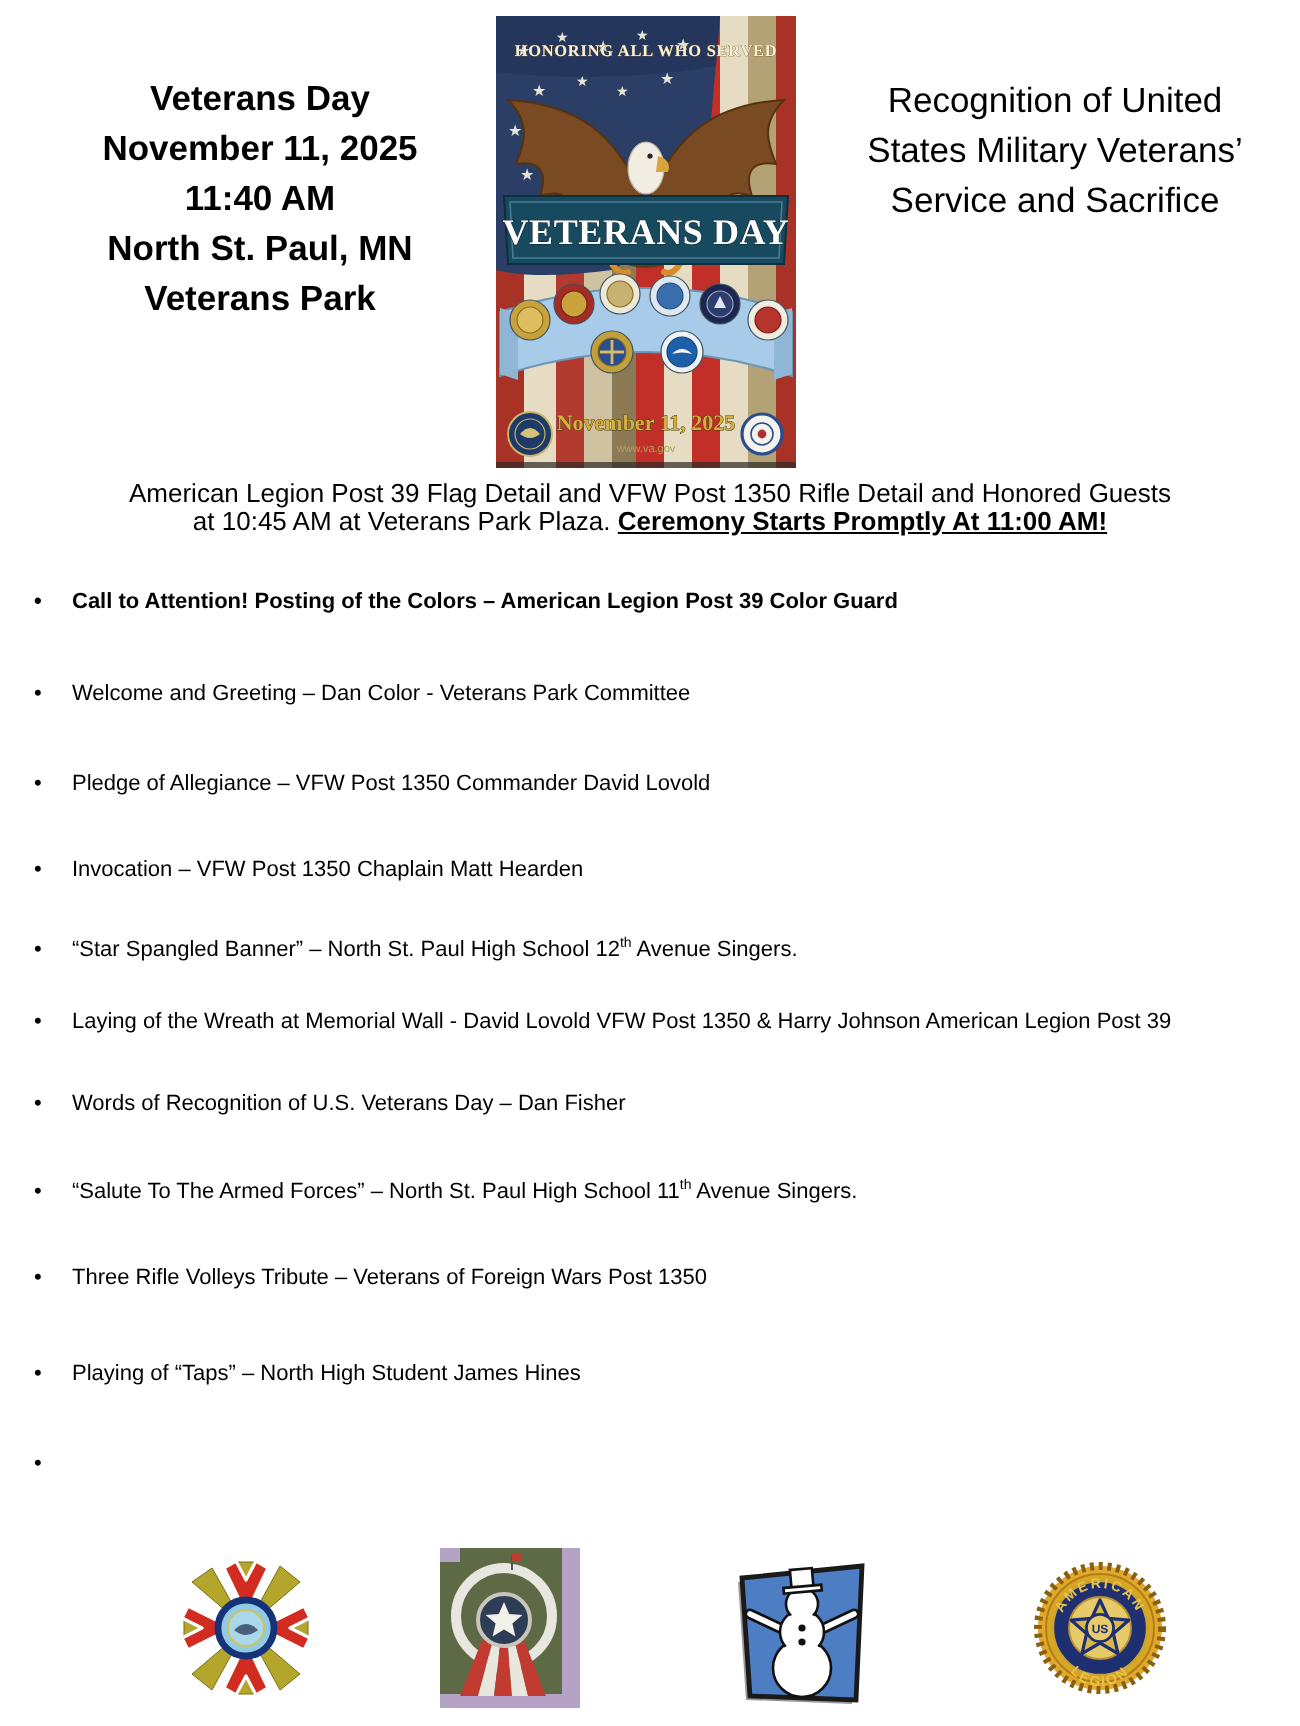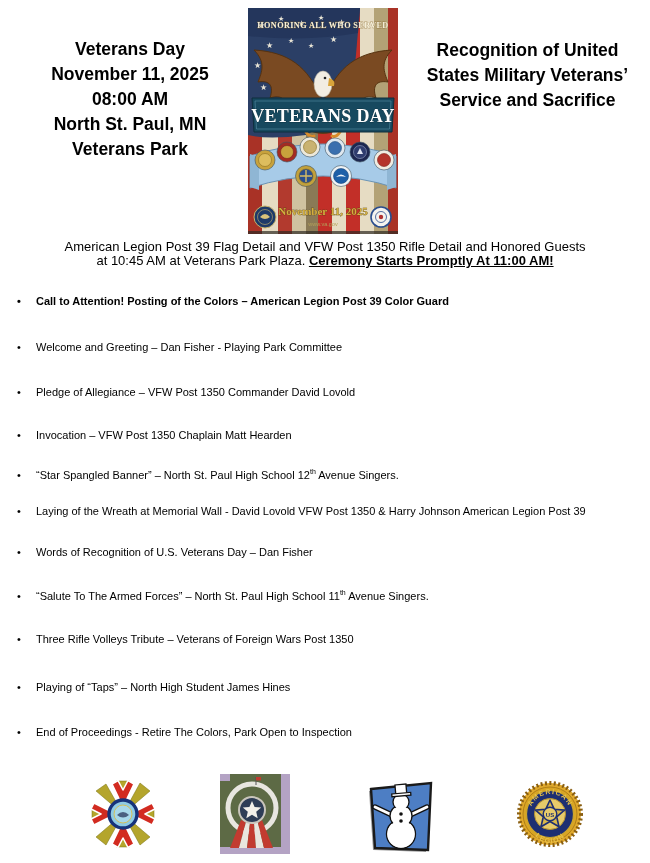--- a/index.html
+++ b/index.html
@@ -12,7 +12,7 @@
   .hdr-left{position:absolute; left:15px; top:37px; width:230px; text-align:center;
     font-weight:bold; font-size:17.5px; line-height:25px;}
   .hdr-right{position:absolute; left:405px; top:38px; width:245px; text-align:center;
-    font-weight:bold; font-size:17.5px; line-height:25px;}
+    font-weight:normal; font-size:17.5px; line-height:25px;}
   .poster{position:absolute; left:248px; top:8px; width:150px; height:226px;}
   .poster svg{display:block;}
   

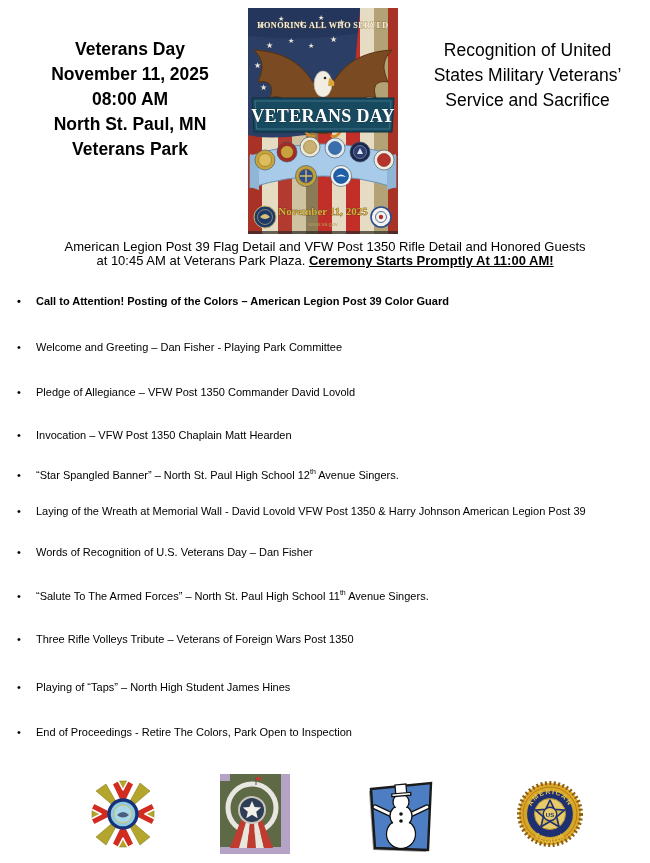--- a/index.html
+++ b/index.html
@@ -51,7 +51,7 @@
   <div class="hdr-left">
       <div>Veterans Day</div>
       <div>November 11, 2025</div>
-      <div>08:00 AM</div>
+      <div>11:40 AM</div>
       <div>North St. Paul, MN</div>
       <div>Veterans Park</div>
     </div>

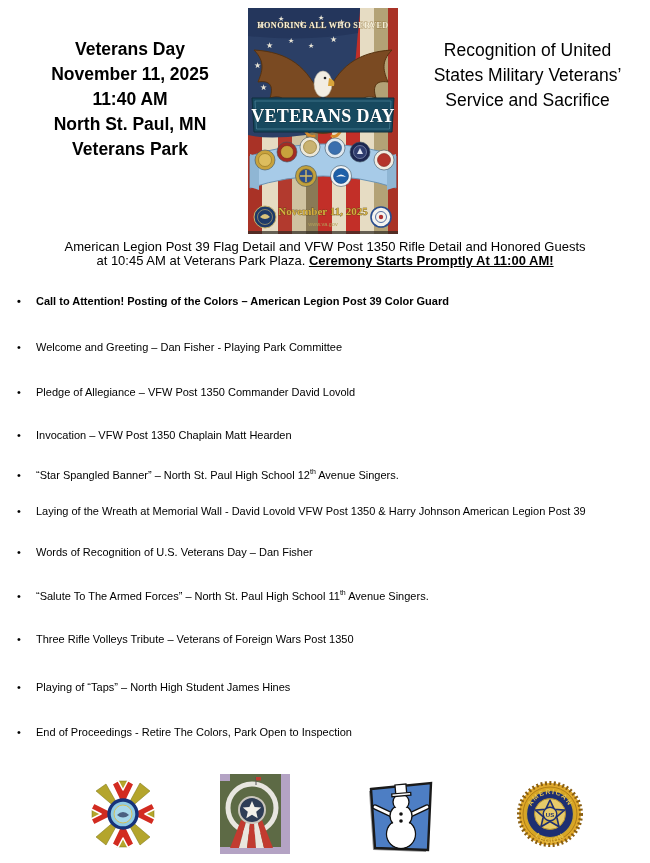--- a/index.html
+++ b/index.html
@@ -177,7 +177,7 @@
       </div>
       <div class="item">
         <span class="bullet">•</span>
-        <span class="itext">Welcome and Greeting – Dan Fisher - Playing Park Committee</span>
+        <span class="itext">Welcome and Greeting – Dan Color - Veterans Park Committee</span>
       </div>
       <div class="item">
         <span class="bullet">•</span>

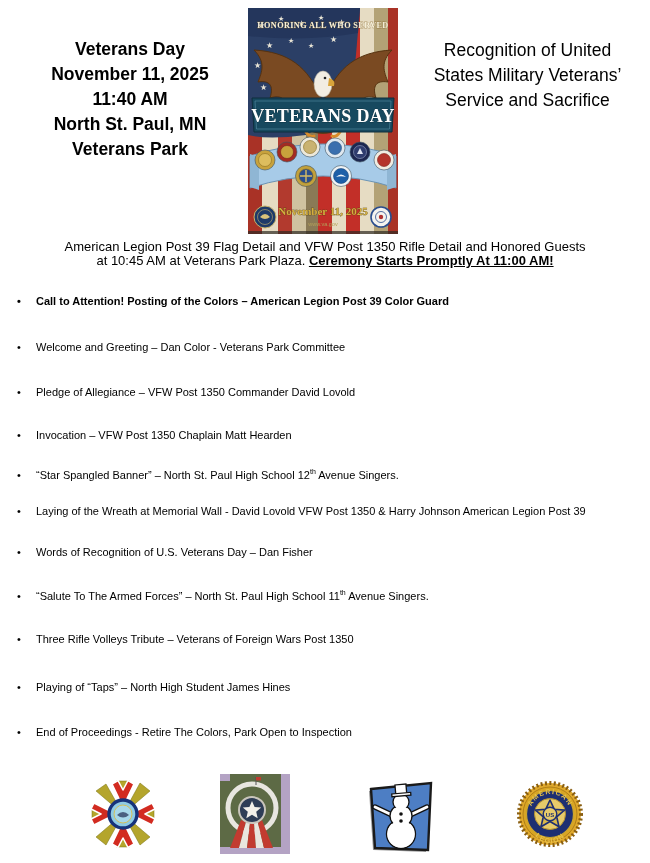--- a/index.html
+++ b/index.html
@@ -213,7 +213,6 @@
       </div>
       <div class="item">
         <span class="bullet">•</span>
-        <span class="itext">End of Proceedings - Retire The Colors, Park Open to Inspection</span>
       </div>
     </div>
 

